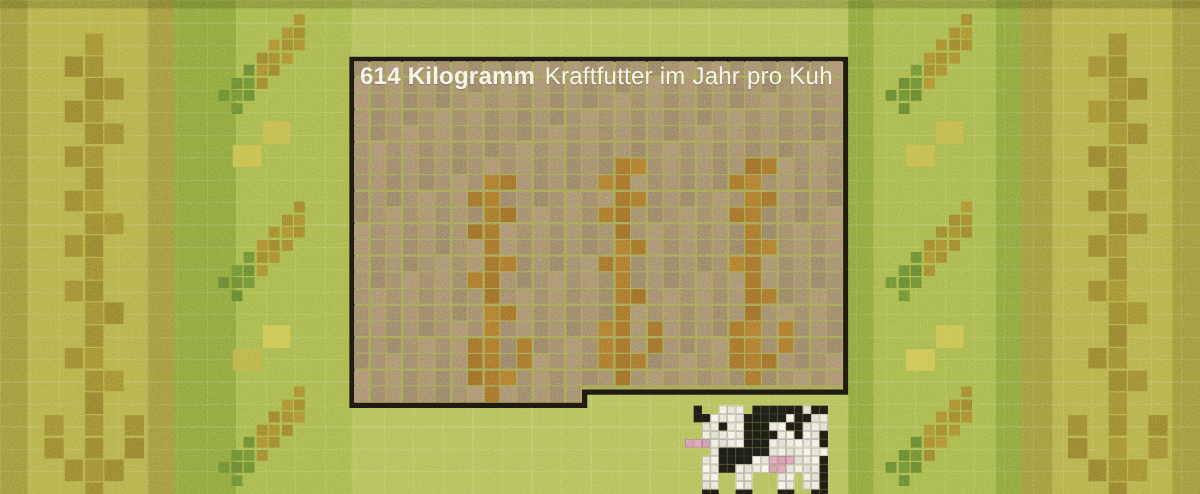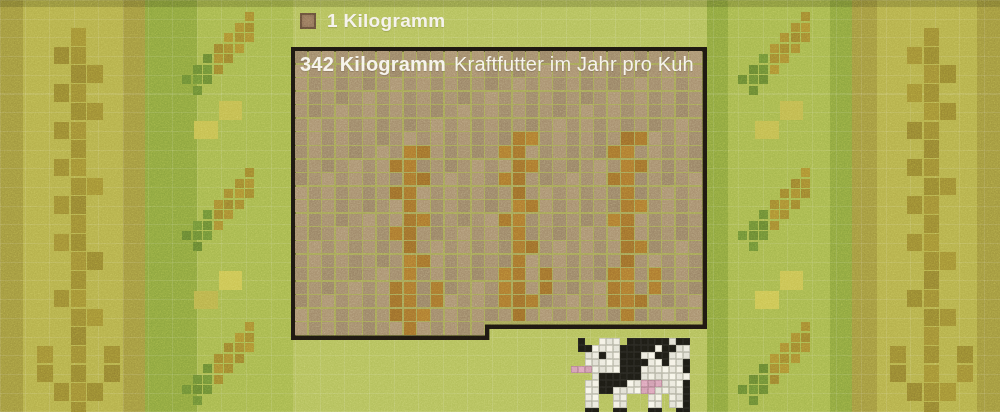--- a/index.html
+++ b/index.html
@@ -247,10 +247,6 @@
       <div class="px" style="left: 755px; top: 290.5px; width: 23.5px; height: 18.5px; background: rgb(204, 197, 83);"></div>
     </div>
 
-  <div class="legend">
-    <span class="legend-swatch"></span>
-    <span class="legend-label">1 Kilogramm</span>
-  </div>
 
   <div class="feed-box">
     <svg id="box-svg" class="box-outline" width="416" height="293">

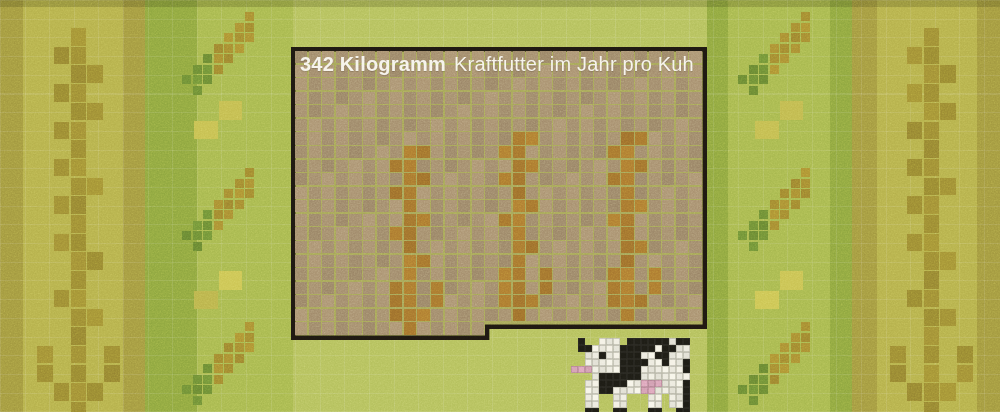--- a/index.html
+++ b/index.html
@@ -869,7 +869,7 @@
         <div class="px" style="left: 180.8px; top: 275.429px; width: 12.2px; height: 12.1714px; background: rgb(164, 141, 108);"></div>
       </div>
     <div class="box-title">
-      <span class="amt">342 Kilogramm</span><span>Kraftfutter im Jahr pro Kuh</span>
+      <span class="amt">614 Kilogramm</span><span>Kraftfutter im Jahr pro Kuh</span>
     </div>
   </div>
 

